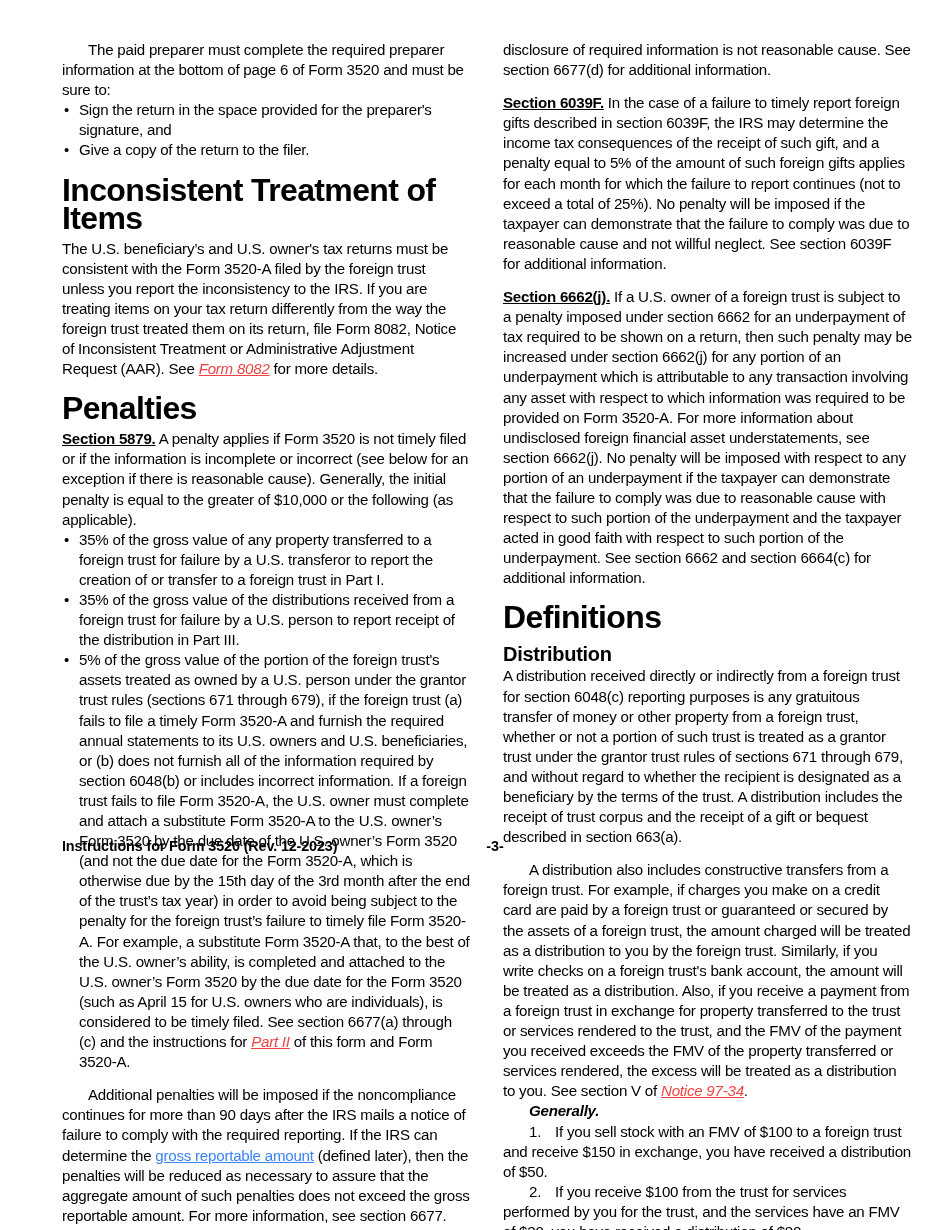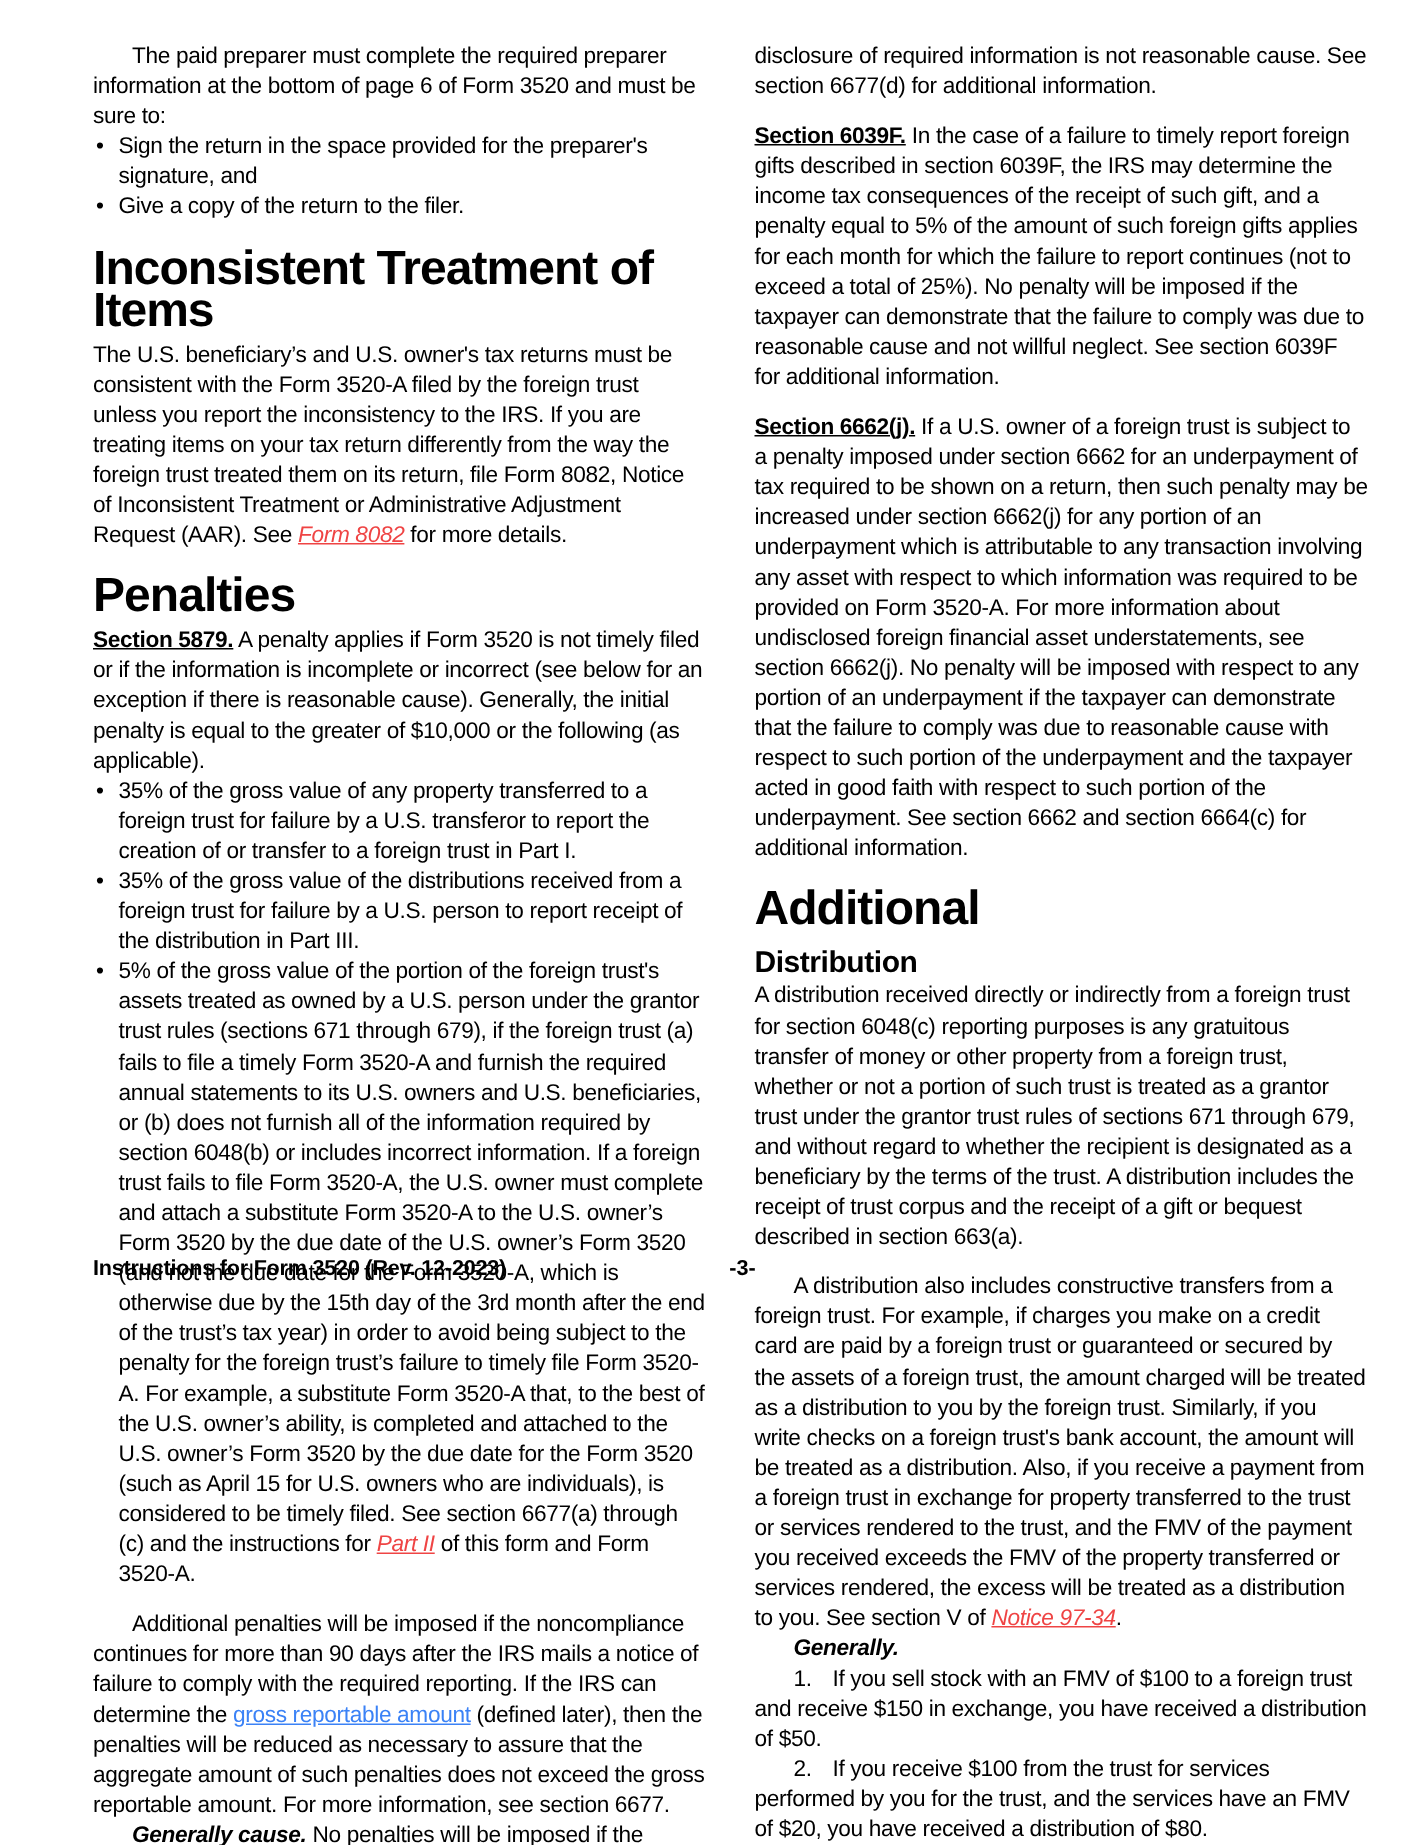--- a/index.html
+++ b/index.html
@@ -21,7 +21,7 @@
     width: 950px;
     height: 888px;
     box-sizing: border-box;
-    padding: 28px 55px 0 62px;
+    padding: 40px 55px 0 62px;
   }
   .columns {
     display: flex;

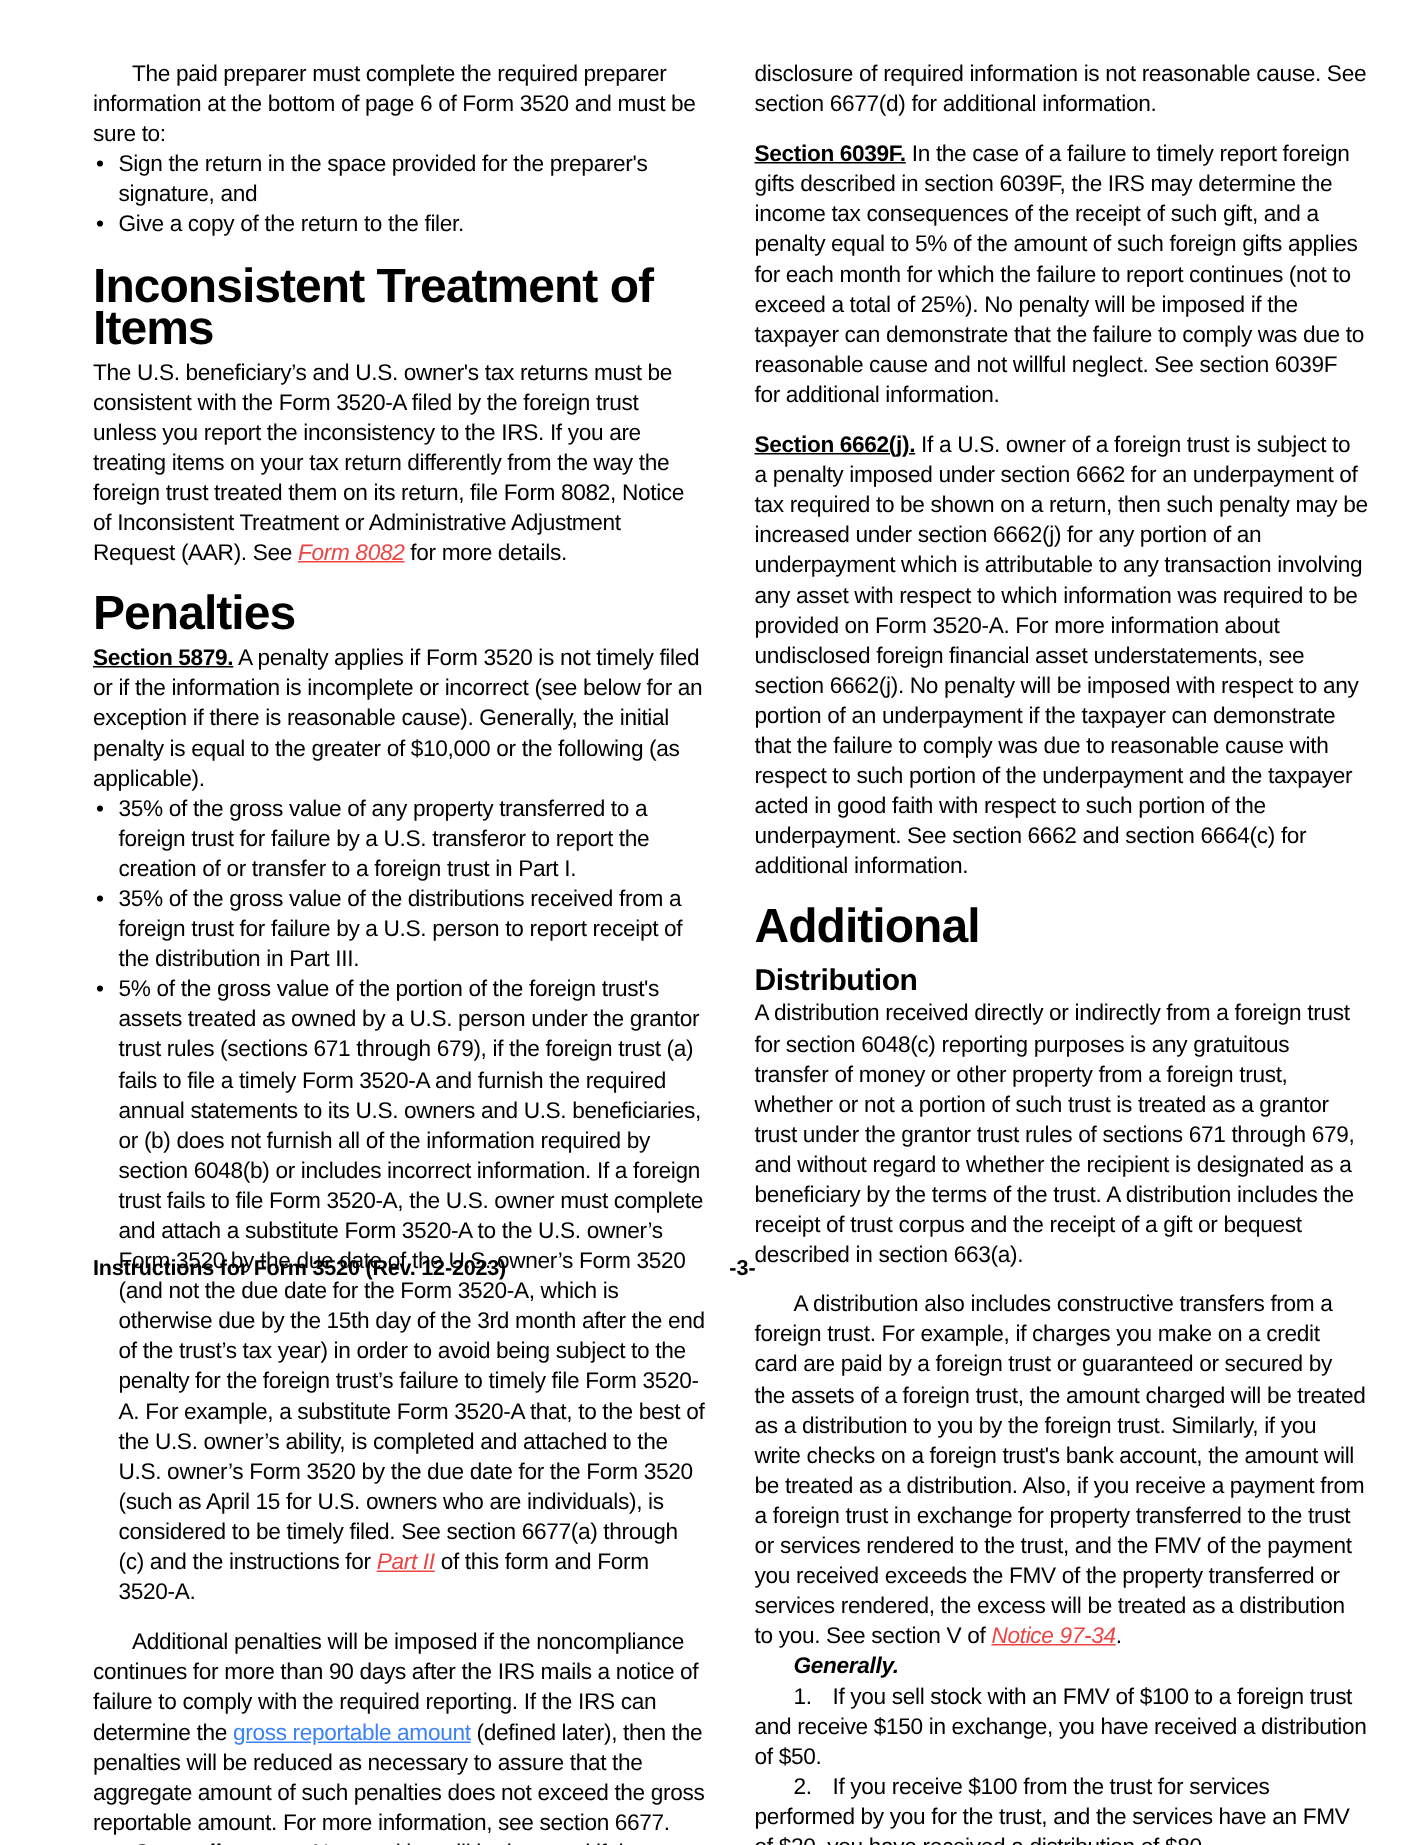--- a/index.html
+++ b/index.html
@@ -165,7 +165,7 @@
 
       <p class="para"><span class="lead">Section 6662(j).</span><span>  If a U.S. owner of a foreign trust is subject to a penalty imposed under section 6662 for an underpayment of tax required to be shown on a return, then such penalty may be increased under section 6662(j) for any portion of an underpayment which is attributable to any transaction involving any asset with respect to which information was required to be provided on Form 3520-A. For more information about undisclosed foreign financial asset understatements, see section 6662(j). No penalty will be imposed with respect to any portion of an underpayment if the taxpayer can demonstrate that the failure to comply was due to reasonable cause with respect to such portion of the underpayment and the taxpayer acted in good faith with respect to such portion of the underpayment. See section 6662 and section 6664(c) for additional information.</span></p>
 
-      <h1 class="sect">Additional</h1>
+      <h1 class="sect">Definitions</h1>
 
       <h2 class="subsect">Distribution</h2>
 

